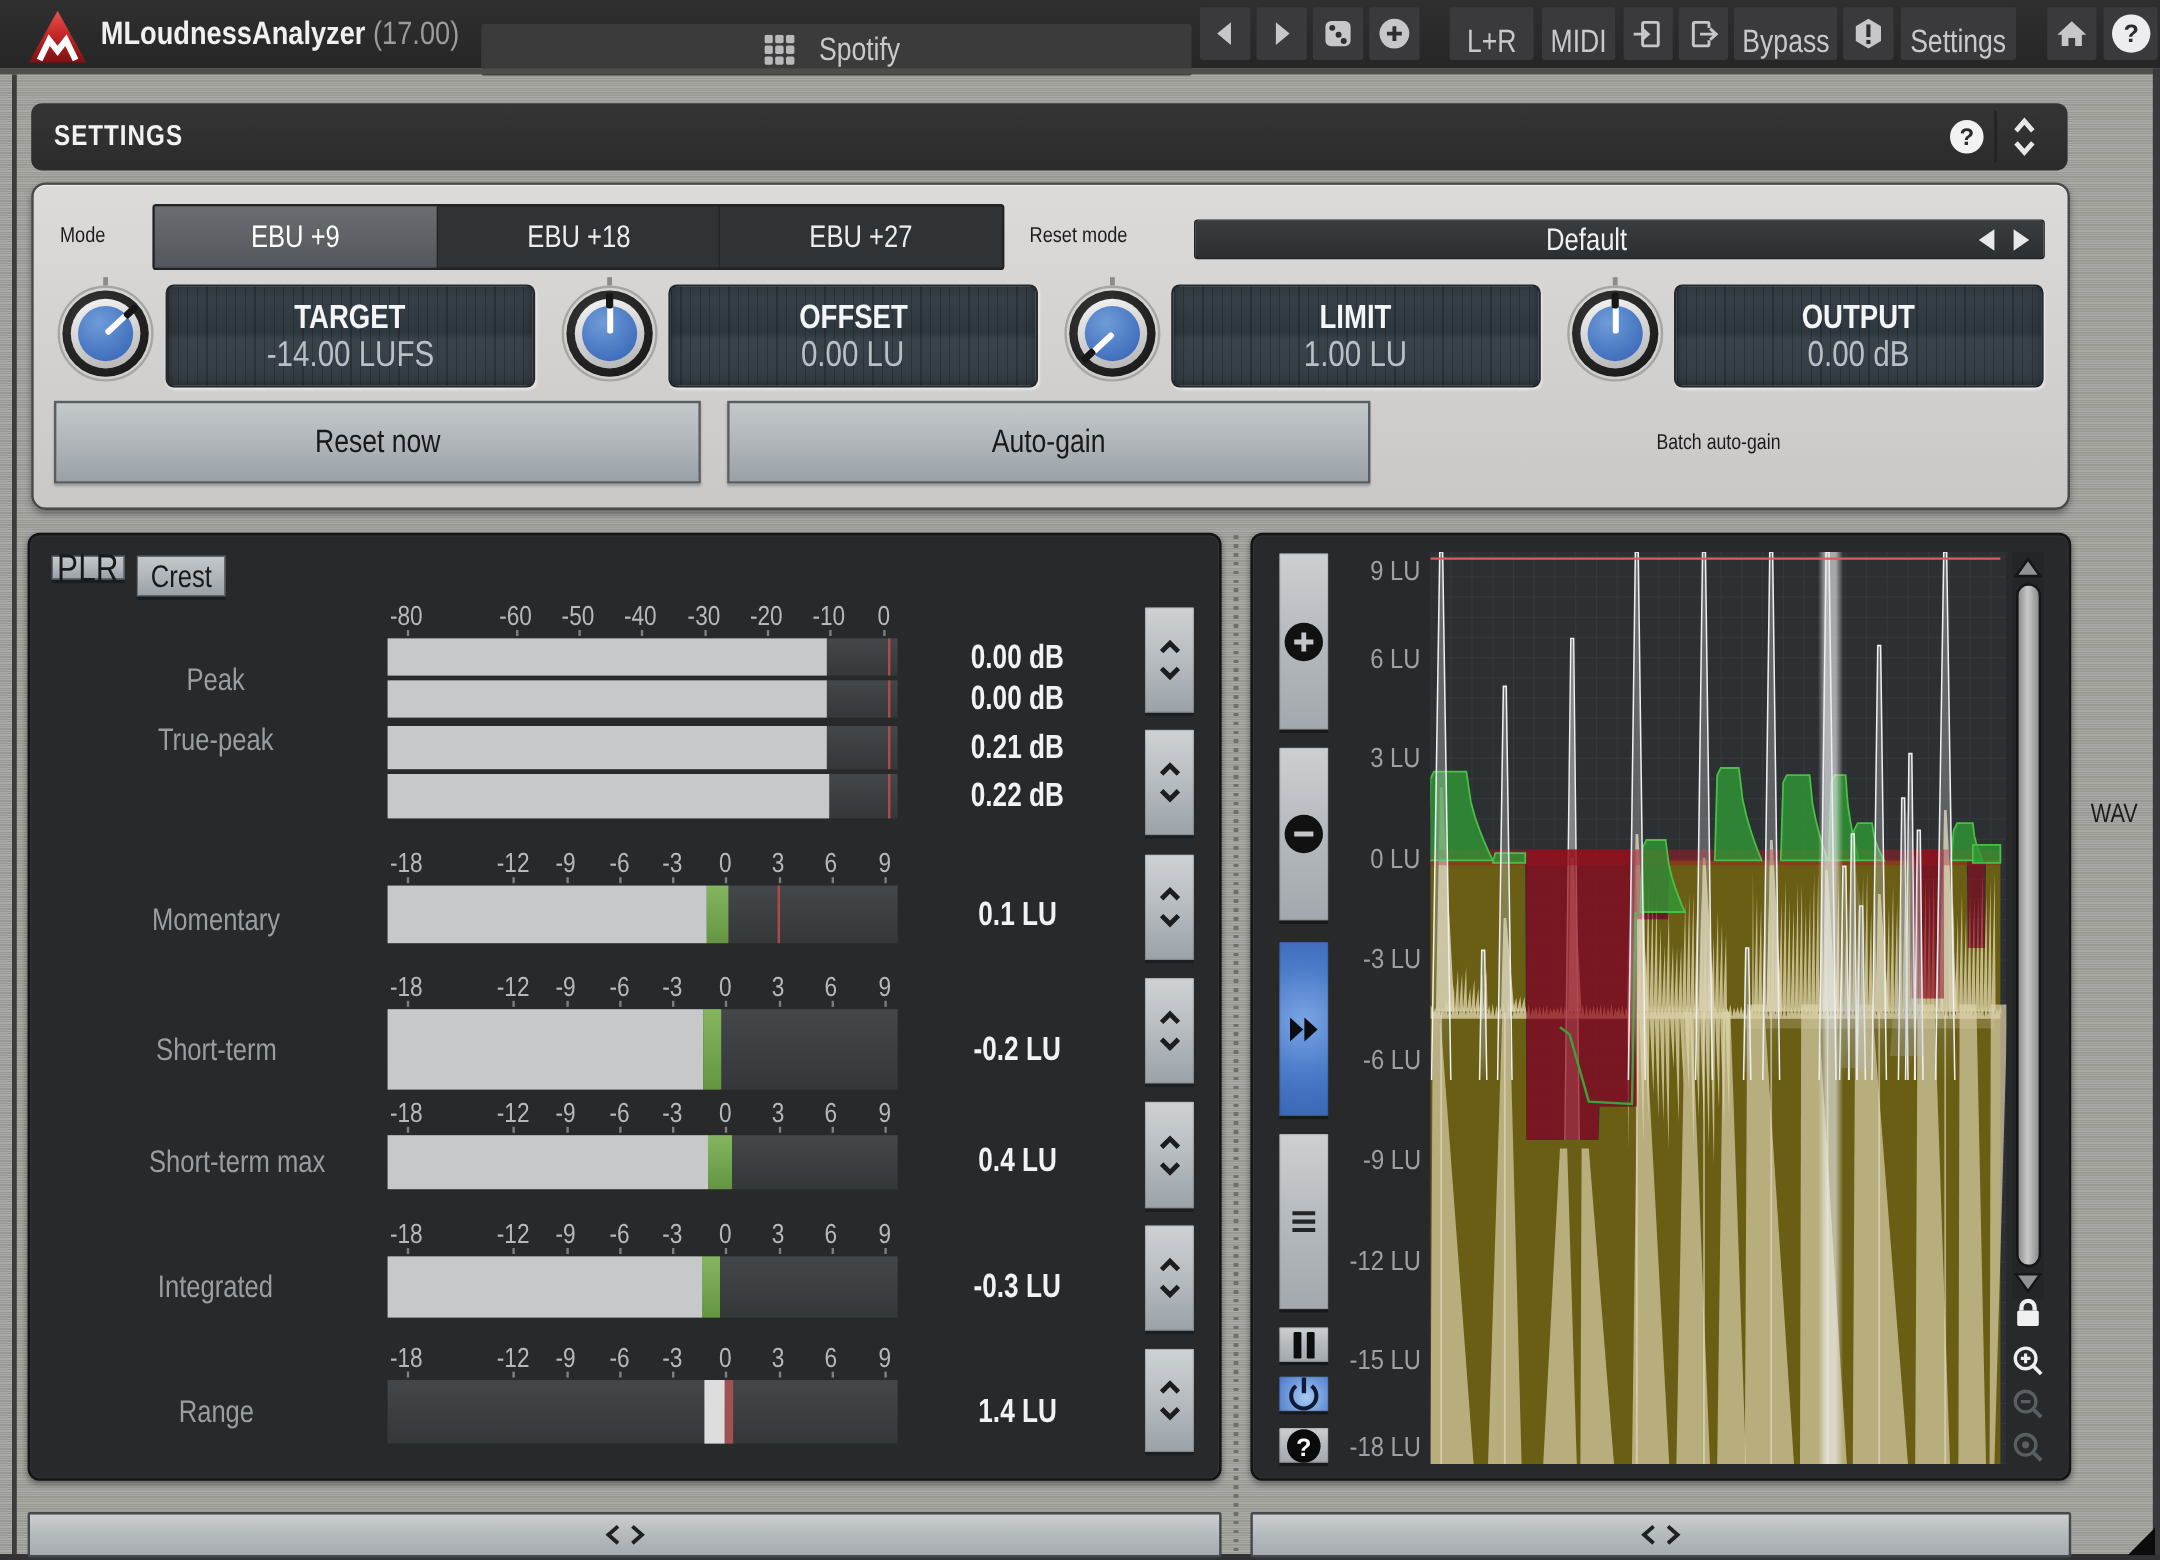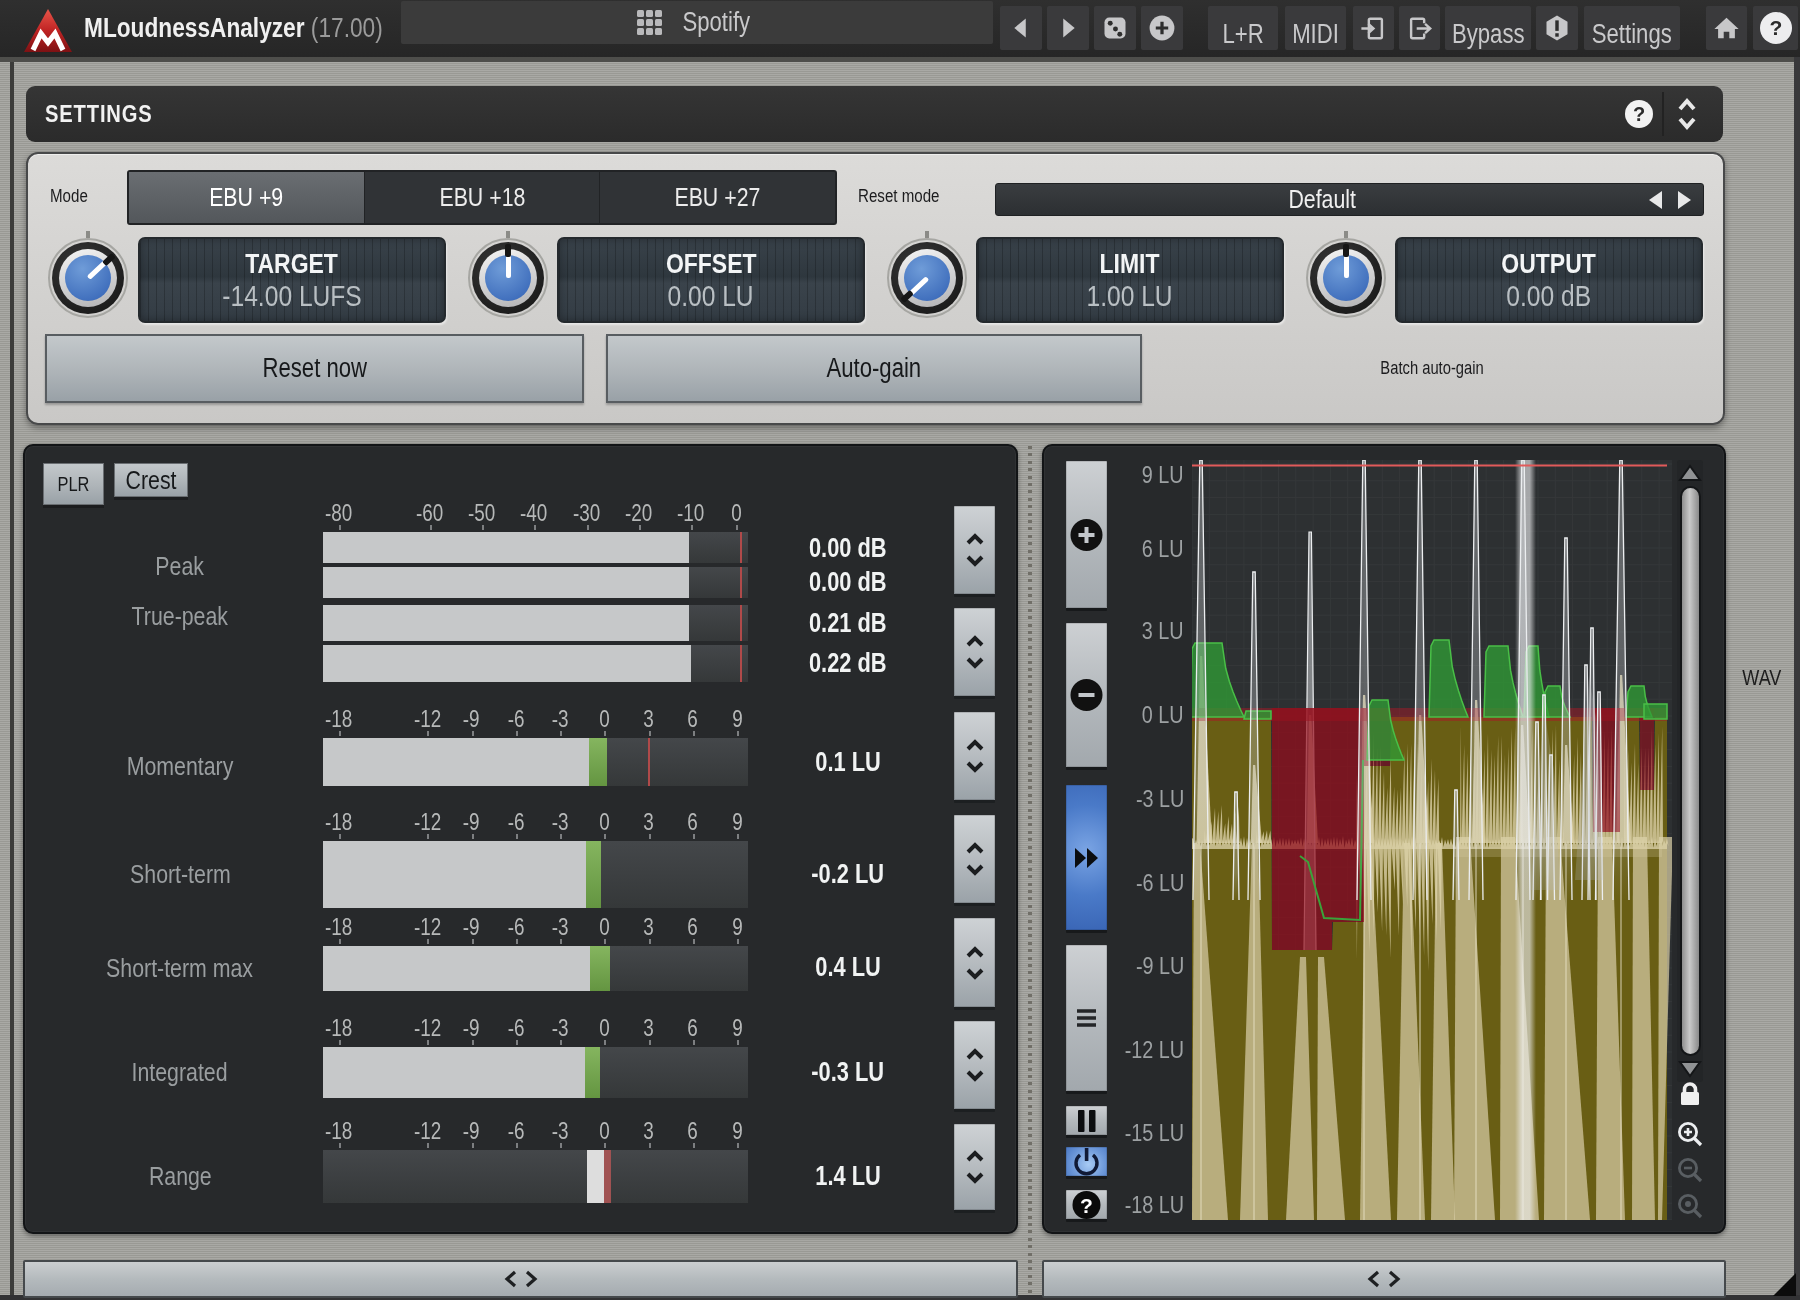--- a/index.html
+++ b/index.html
@@ -16,7 +16,7 @@
 #title{position:absolute;left:84px;top:0;height:57px;display:flex;align-items:center;
  font-size:27px;font-weight:bold;color:#f0f0f0;white-space:nowrap}
 
-#preset{position:absolute;left:401px;top:1px;width:592px;height:43px;background:#3b3b3b;border-radius:2px;
+#preset{position:absolute;left:401px;top:20px;width:592px;height:43px;background:#3b3b3b;border-radius:2px;
  display:flex;align-items:center;justify-content:center;color:#c9c9cb;font-size:27px}
 
 #groovetop{left:0;top:57px;width:1800px;height:5px;background:#4e4e4b}

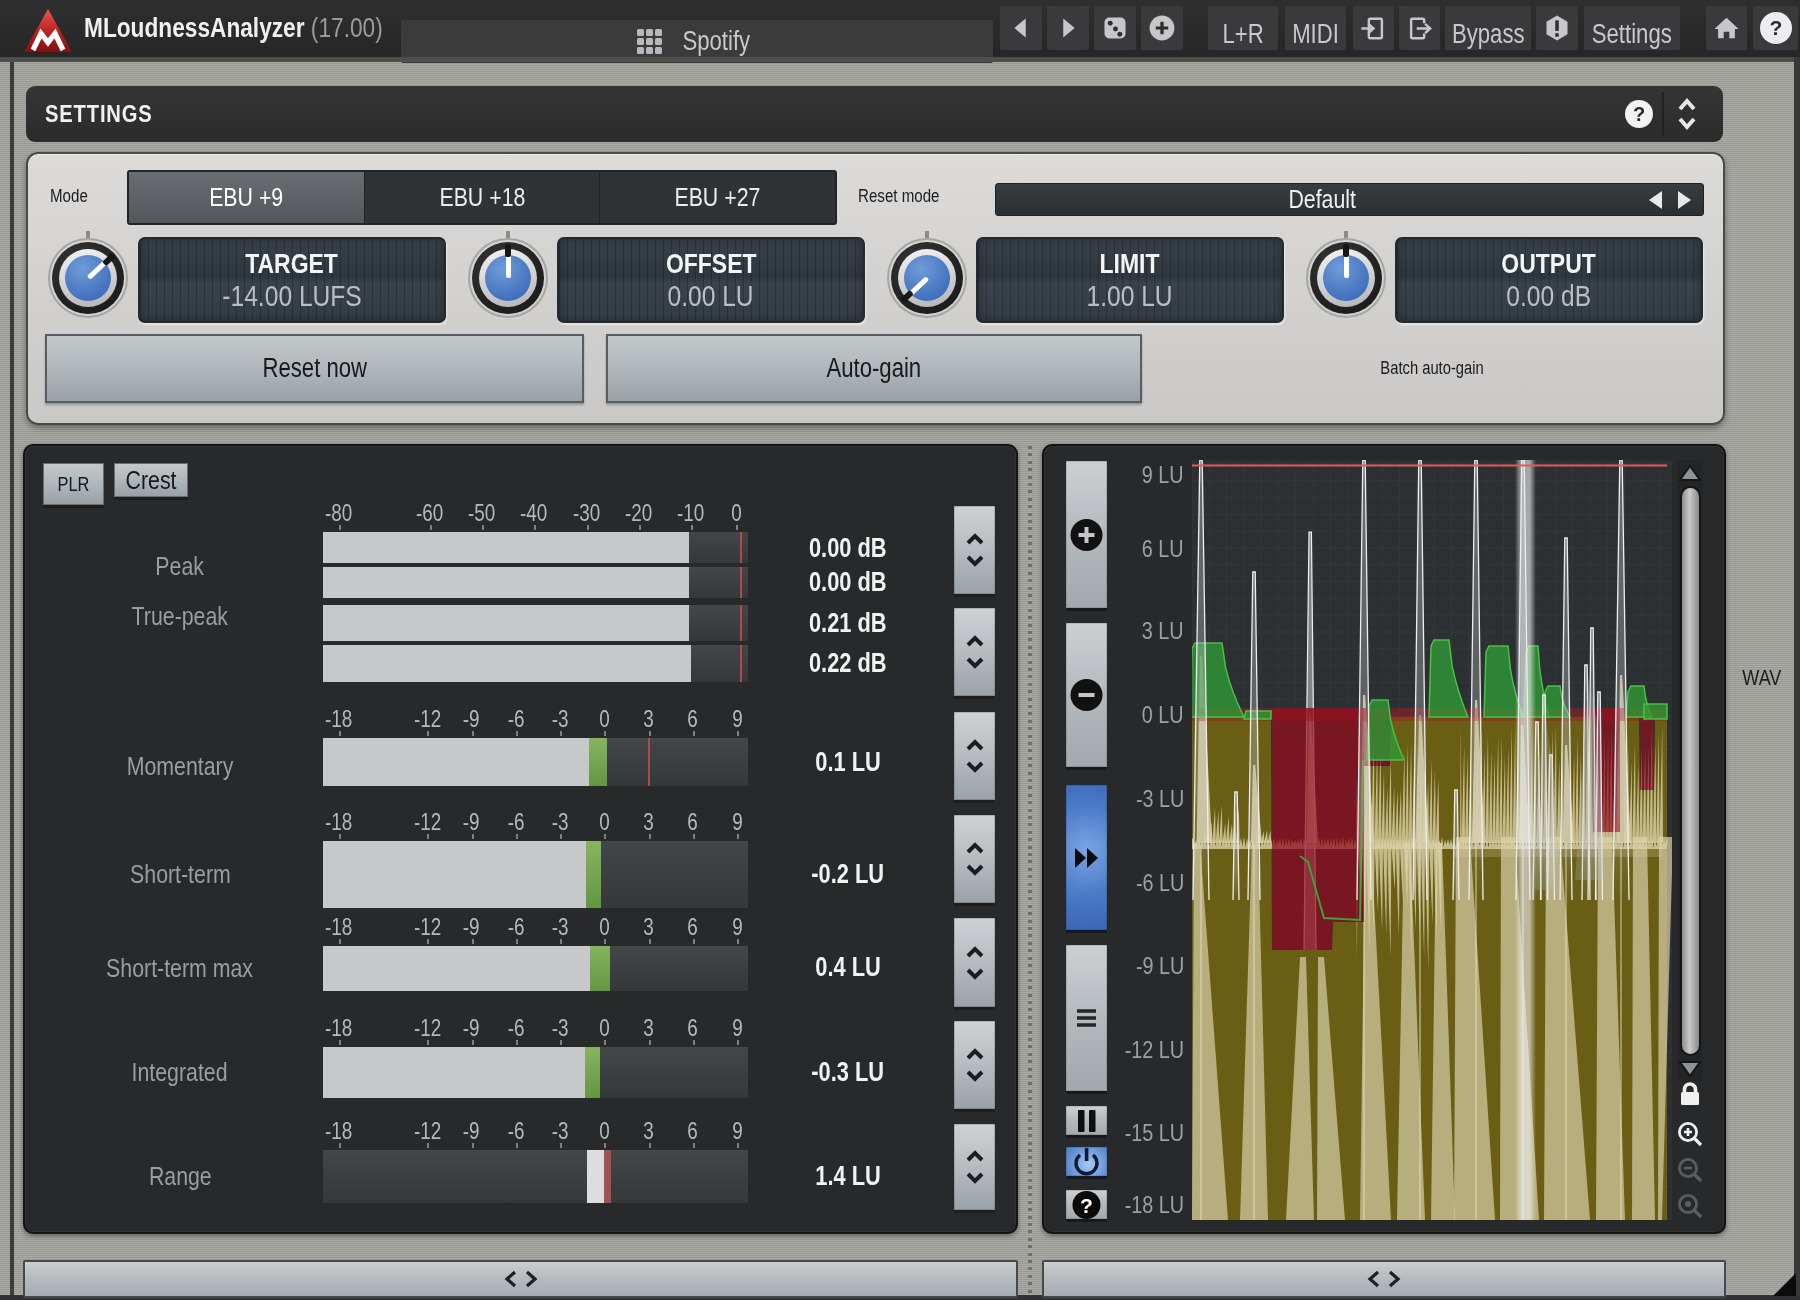--- a/index.html
+++ b/index.html
@@ -294,7 +294,7 @@
     <span class="cx">Batch auto-gain</span>
   </div>
 <div class="abs panel" style="left:23px;top:444px;width:995px;height:790px"></div>
-<div class="abs lbtn" style="left:43px;top:463px;width:61px;height:42px;font-size:20px;border-width:1px;border-color:#6a6e72;box-shadow:0 3px 0 rgba(0,0,0,.28)">
+<div class="abs lbtn" style="left:43px;top:463px;width:61px;height:20px;font-size:32px;border-width:1px;border-color:#6a6e72;box-shadow:0 3px 0 rgba(0,0,0,.28)">
     <span class="cx">PLR</span>
   </div>
 <div class="abs lbtn" style="left:114px;top:463px;width:74px;height:34px;font-size:26px;border-width:1px;border-color:#6a6e72;box-shadow:0 3px 0 rgba(0,0,0,.28)">

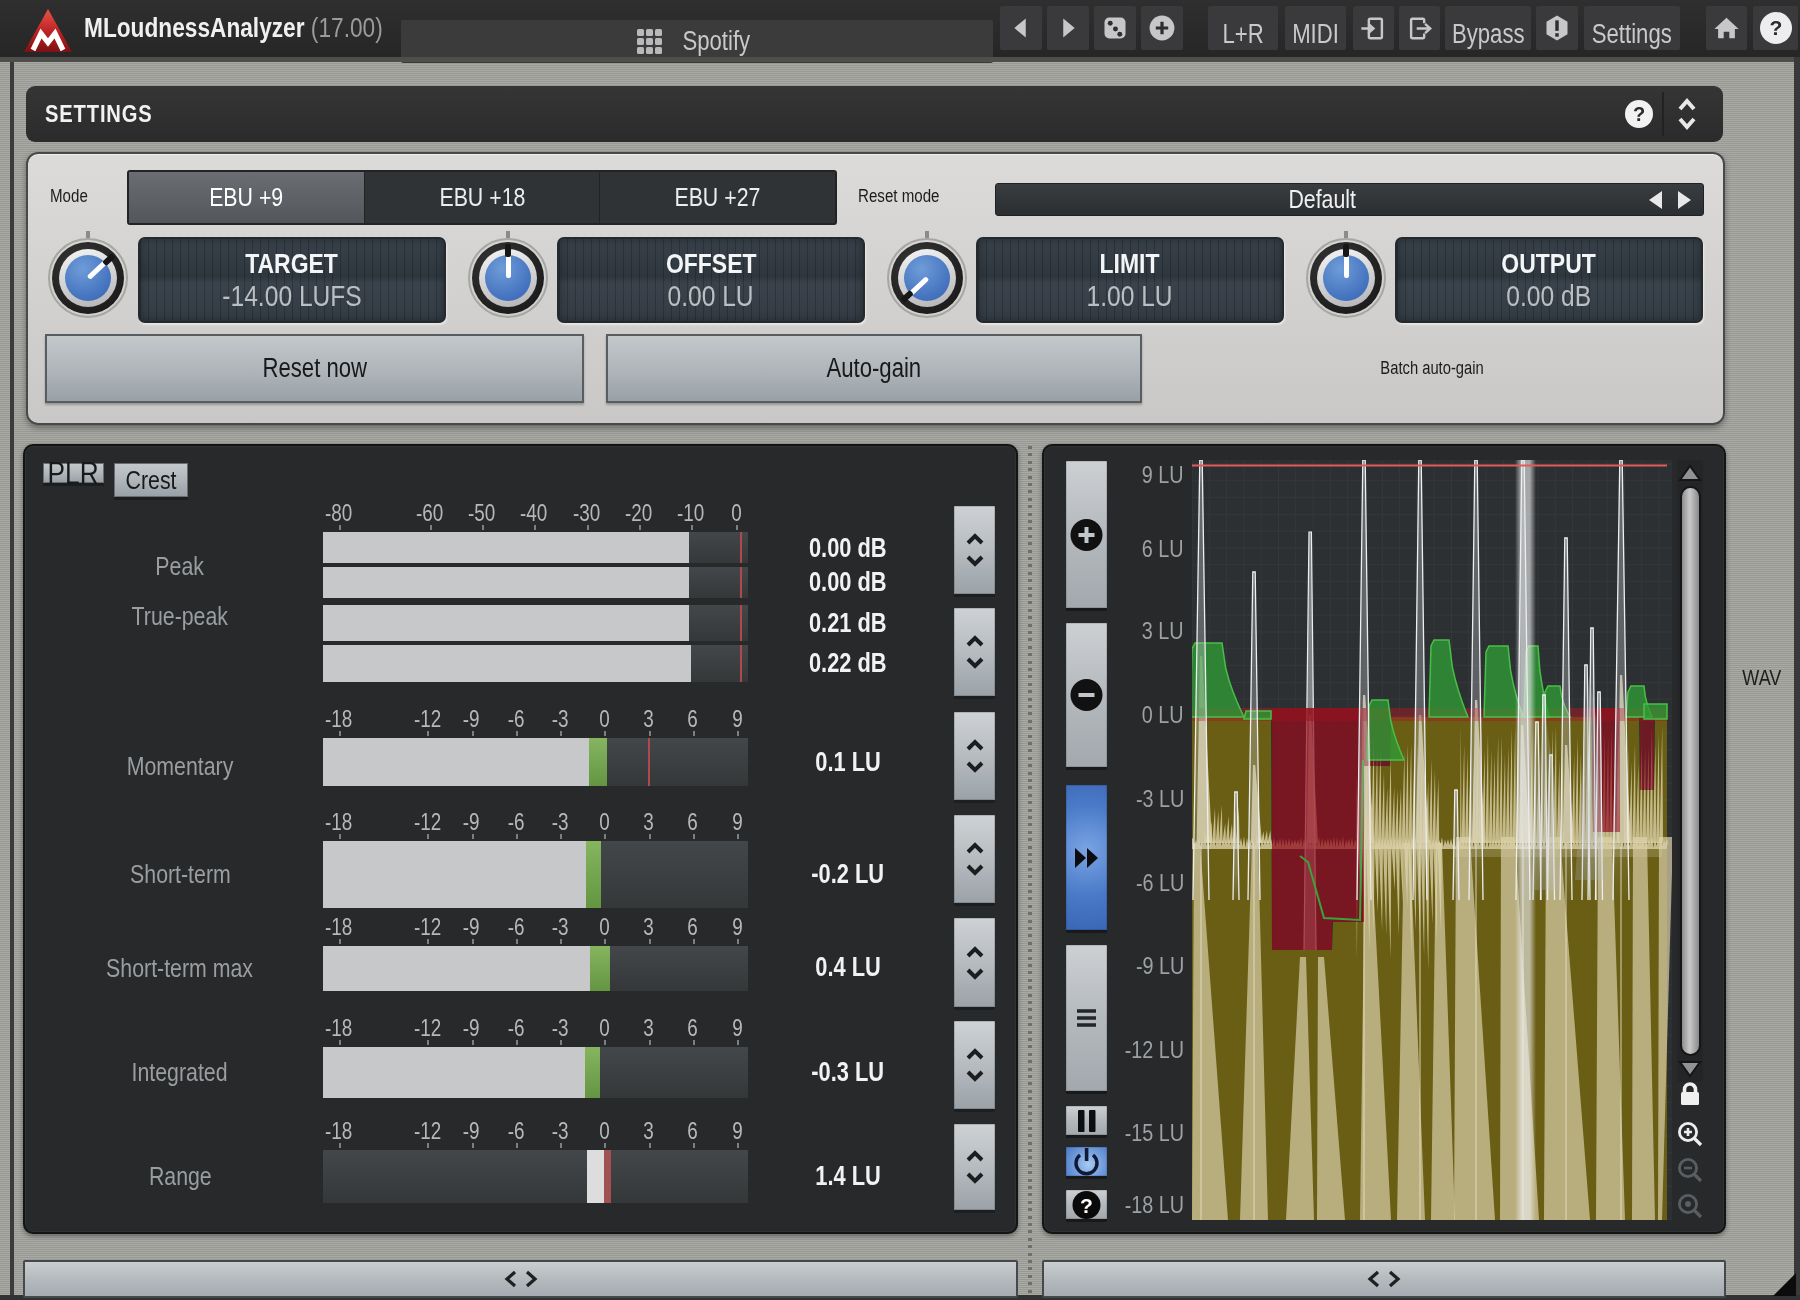--- a/index.html
+++ b/index.html
@@ -438,7 +438,7 @@
 <div class="abs mlabel" style="left:60px;top:601px;width:240px"><span class="cx">True-peak</span></div>
 <div class="abs mlabel" style="left:60px;top:751px;width:240px"><span class="cx">Momentary</span></div>
 <div class="abs mlabel" style="left:60px;top:859px;width:240px"><span class="cx">Short-term</span></div>
-<div class="abs mlabel" style="left:60px;top:953px;width:240px"><span class="cx">Short-term max</span></div>
+<div class="abs mlabel" style="left:78px;top:953px;width:240px"><span class="cx">Short-term max</span></div>
 <div class="abs mlabel" style="left:60px;top:1057px;width:240px"><span class="cx">Integrated</span></div>
 <div class="abs mlabel" style="left:60px;top:1161px;width:240px"><span class="cx">Range</span></div>
 <div class="abs mval" style="left:758px;top:532px;width:180px"><span class="cx3">0.00 dB</span></div>

